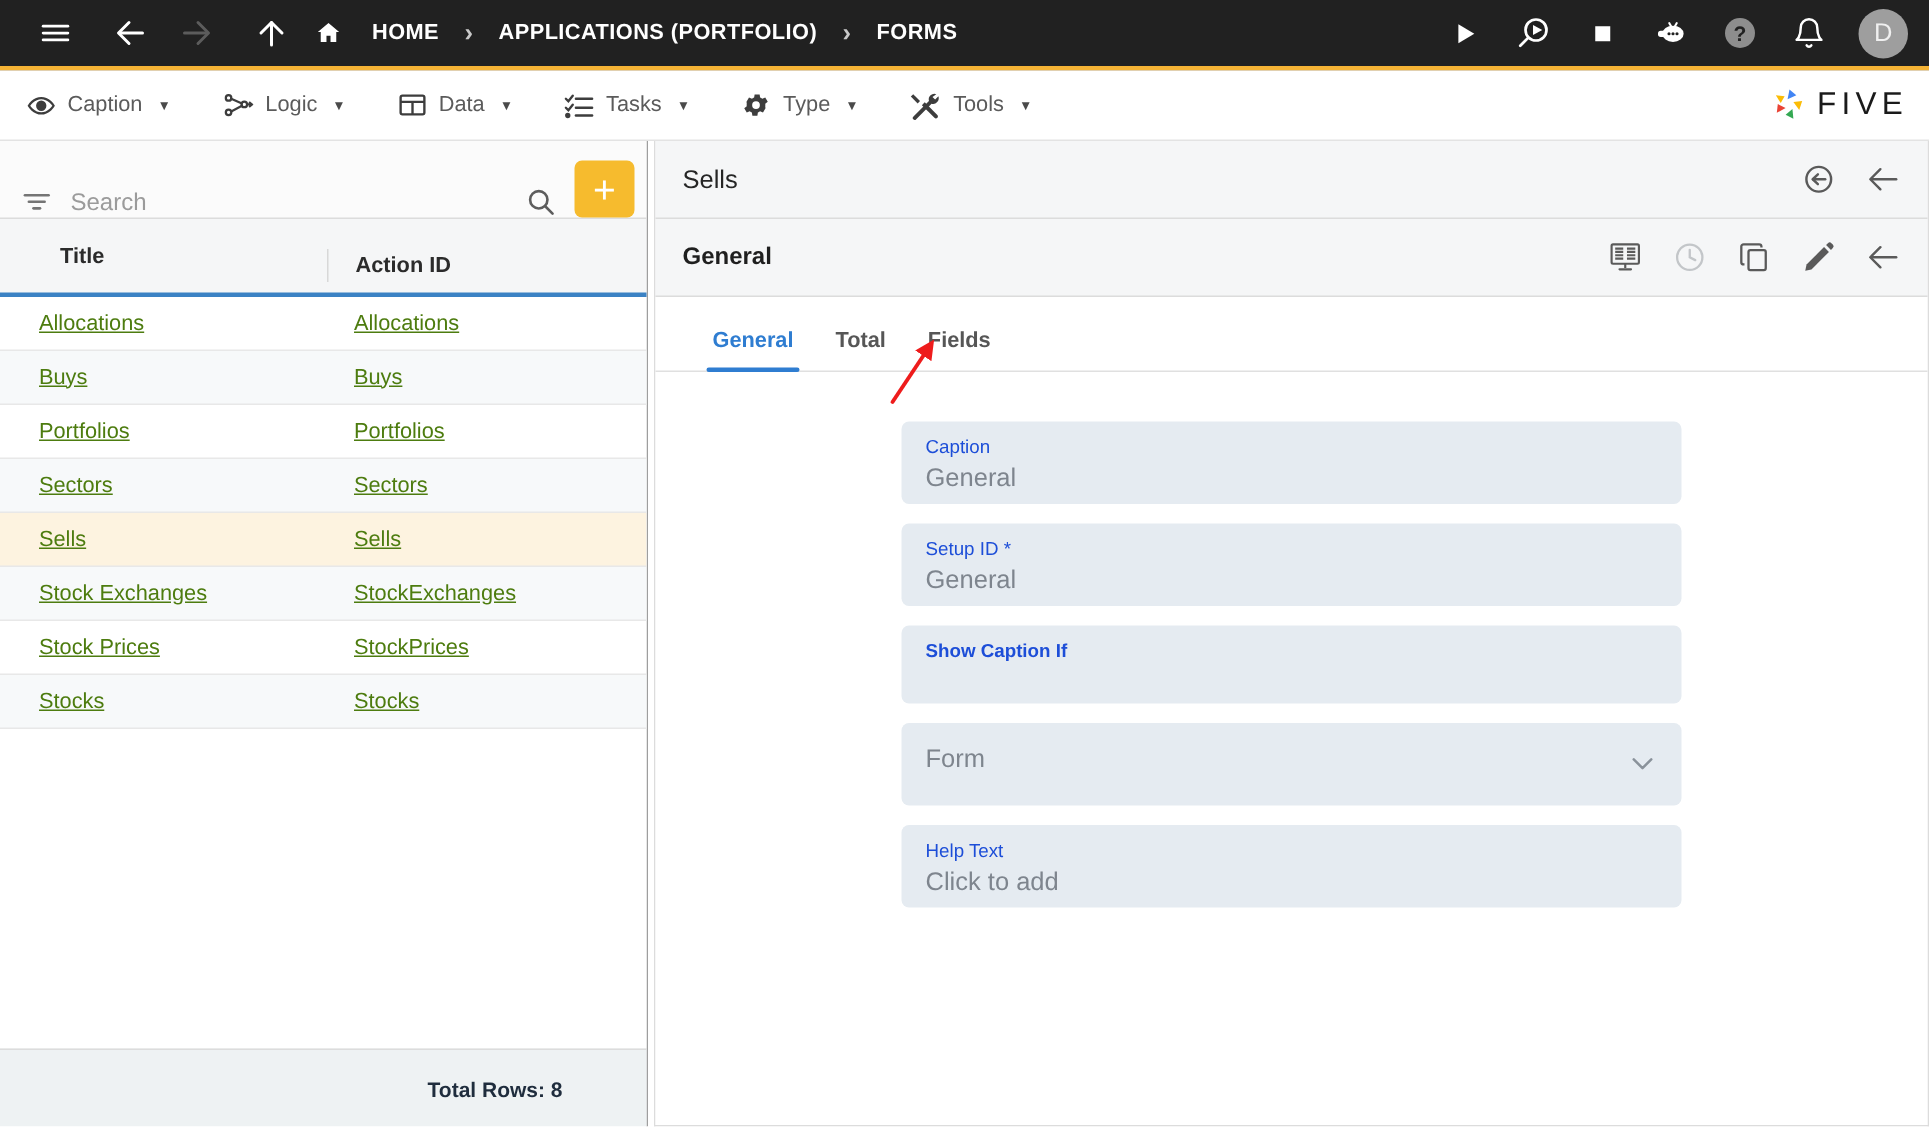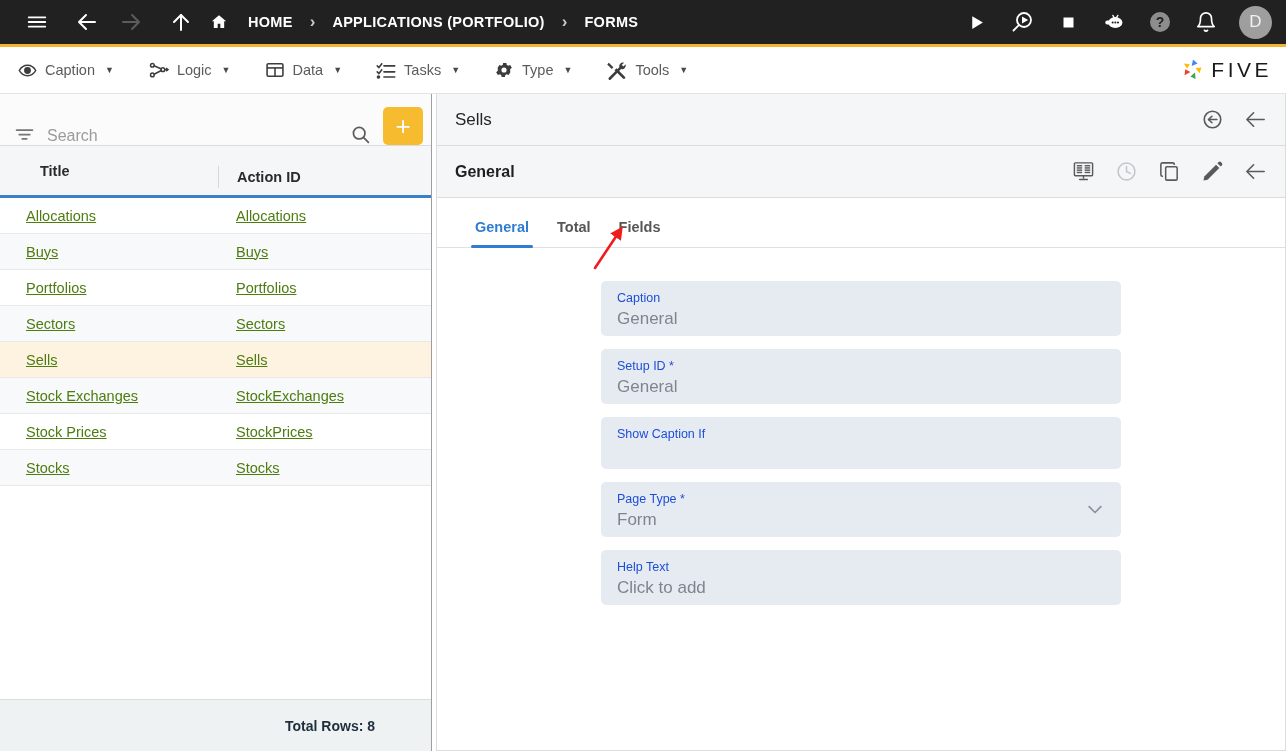--- a/index.html
+++ b/index.html
@@ -231,7 +231,7 @@
     cursor: text;
   }
   .field.h-short { height: 55px; }
-  .field.h-tall  { height: 52px; }
+  .field.h-tall  { height: 52px; font-weight: bold; }
   .flabel {
     font-size: 12.5px; color: #1d4ed8; line-height: 14px;
   }

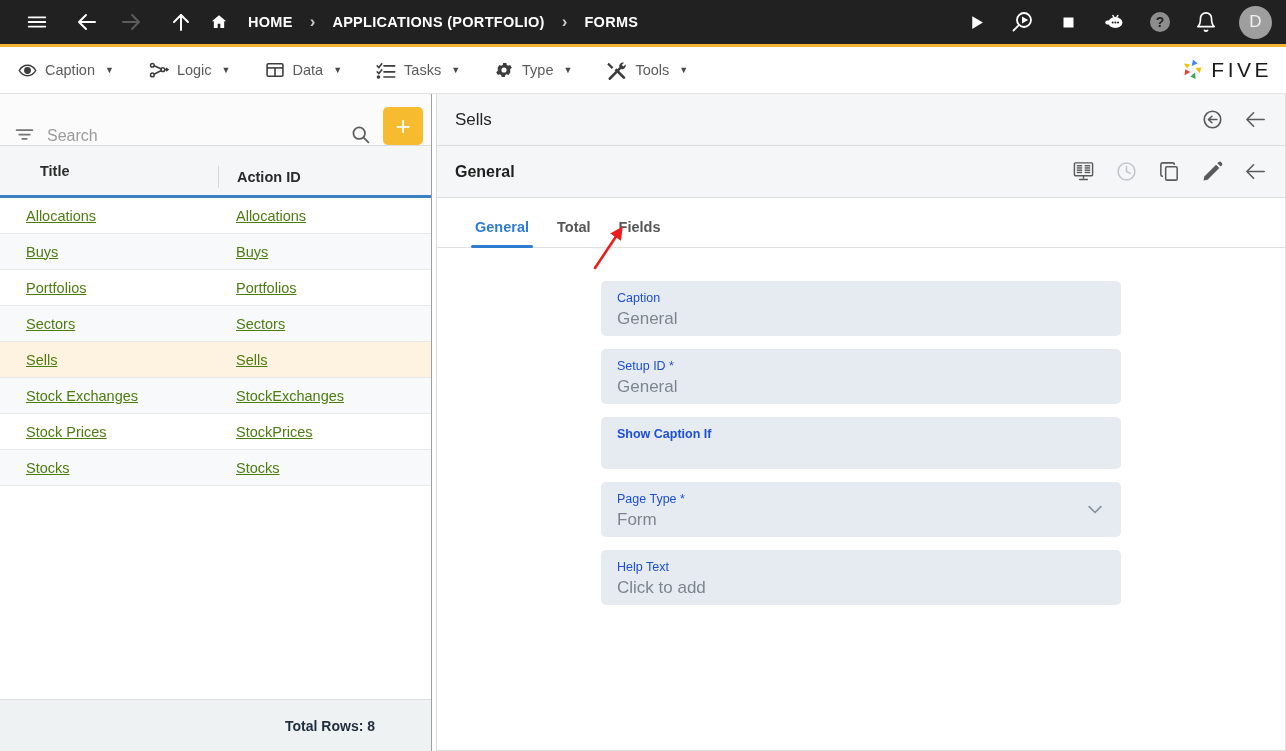--- a/index.html
+++ b/index.html
@@ -600,7 +600,6 @@
         </div>
 
         <div class="field h-short">
-          <div class="flabel">Page Type *</div>
           <div class="fvalue">Form</div>
           <span class="chev">
             <svg width="20" height="20" viewBox="0 0 24 24" fill="none" stroke="currentColor" stroke-width="2" stroke-linecap="round" stroke-linejoin="round">

